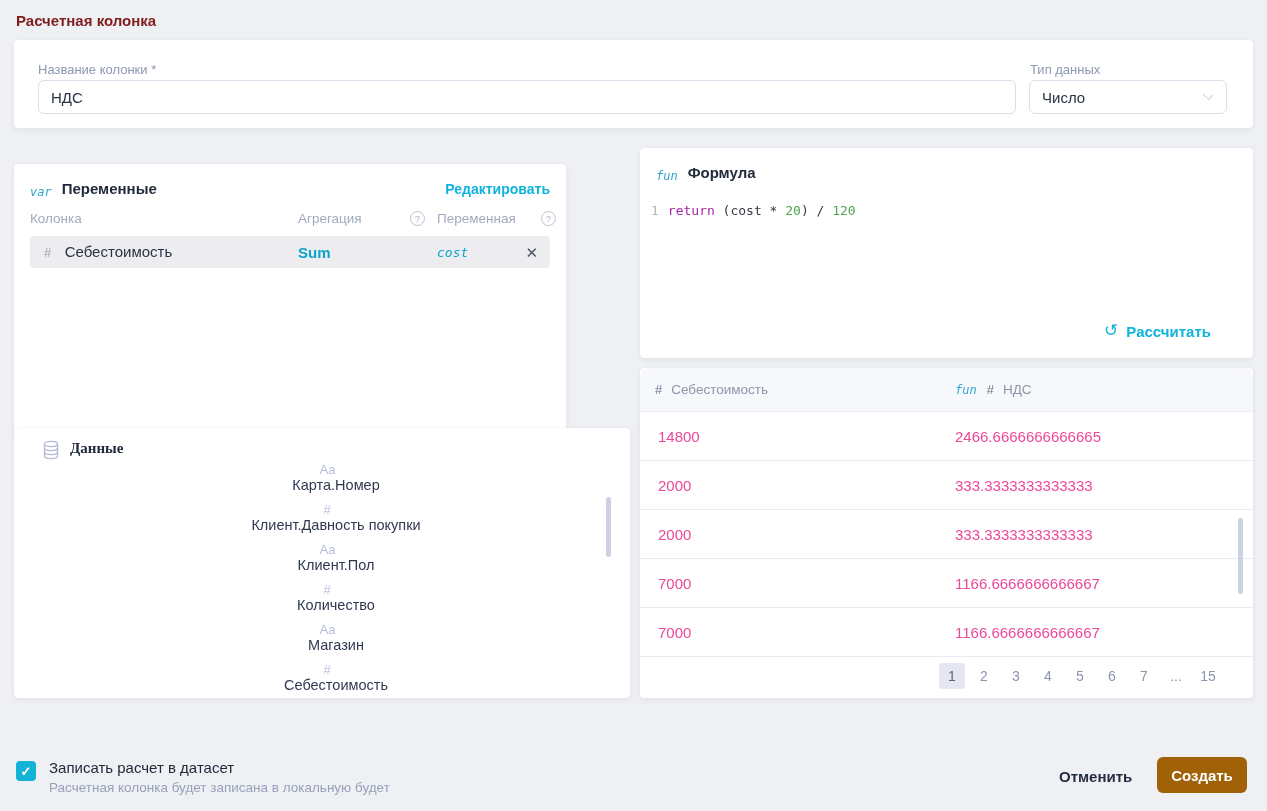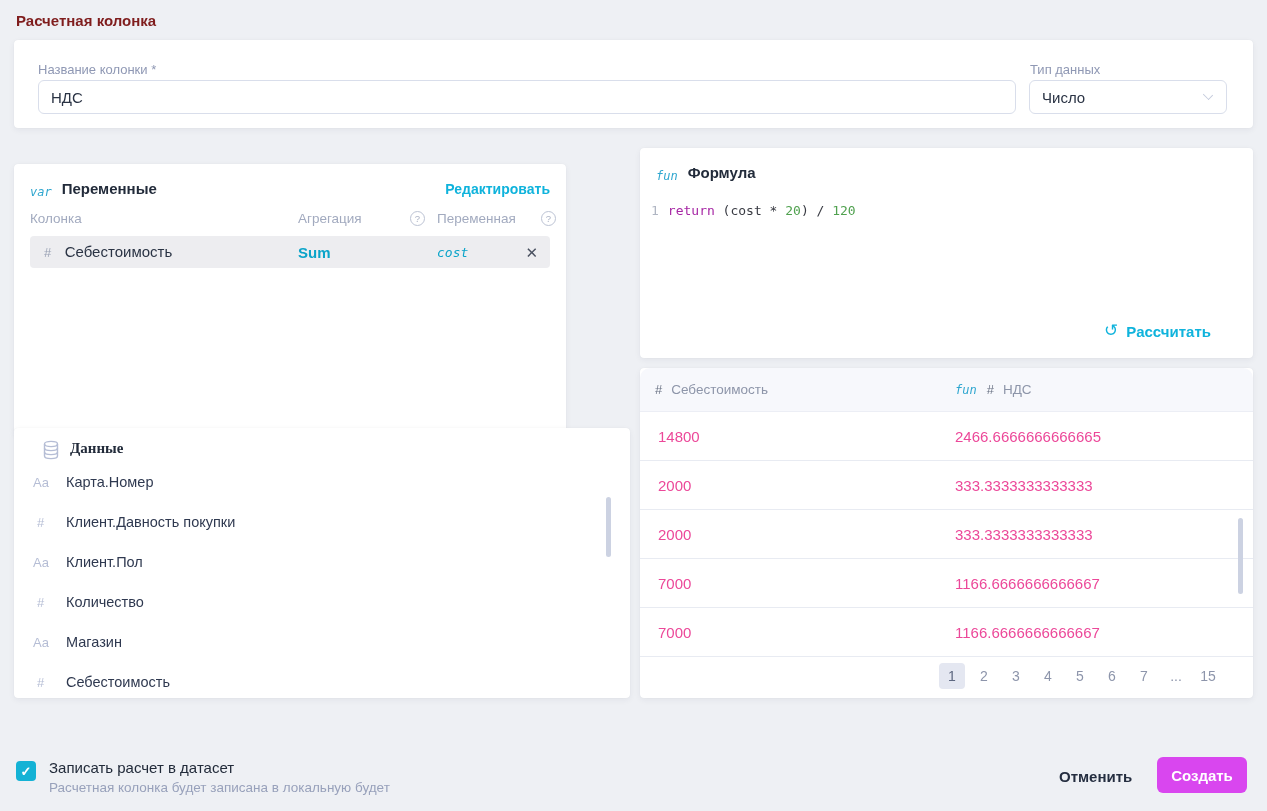--- a/index.html
+++ b/index.html
@@ -127,7 +127,7 @@
   .db-icon { margin-right:10px; display:inline-flex; }
   .data-list { margin-top:2px; }
   .data-item {
-    height:40px; display:flex; align-items:center; padding-left:19px; cursor:pointer;
+    height:40px; display:flex; align-items:center; padding-left:19px; cursor:pointer;flex-direction:column;
   }
   .dtype {
     width:24px; font-size:13px; color:#b5bdd5; flex:none;

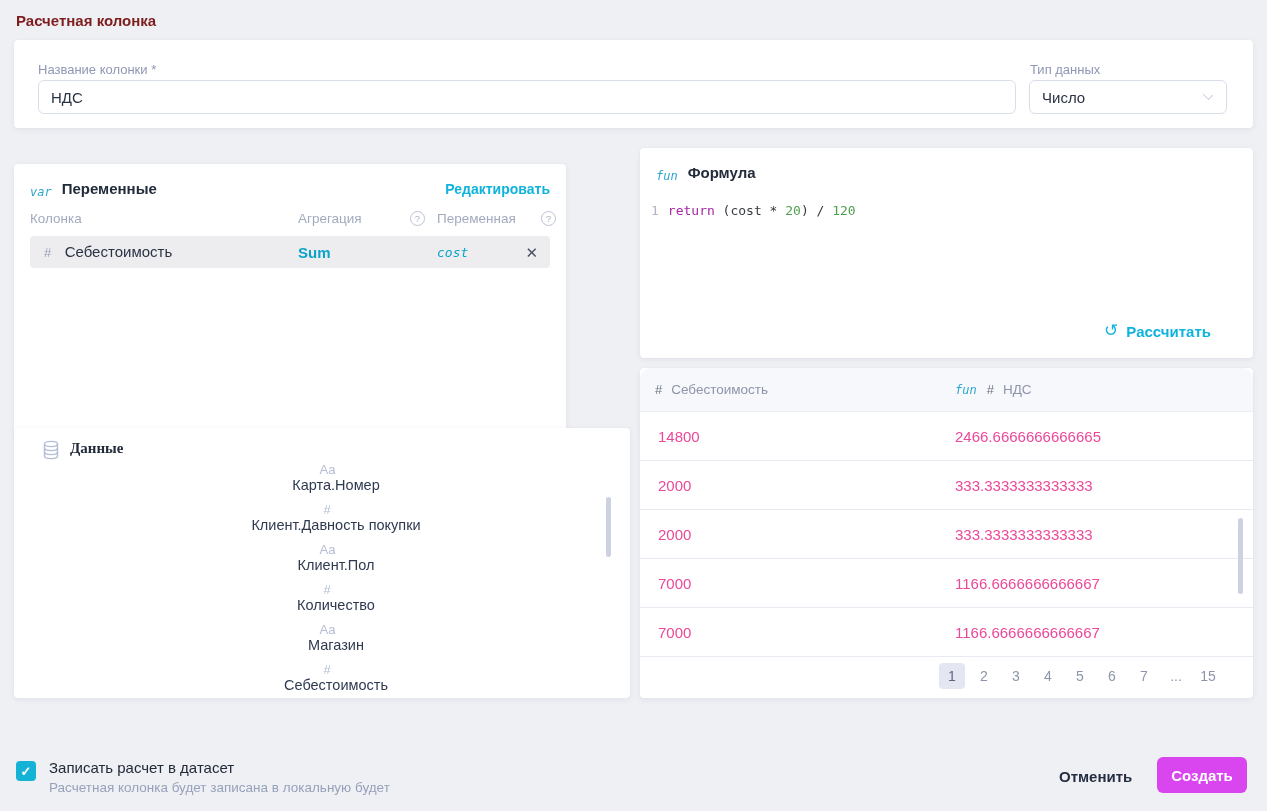--- a/index.html
+++ b/index.html
@@ -155,7 +155,7 @@
   }
   .create-btn {
     position:absolute; left:1157px; top:757px; width:90px; height:36px;
-    background:#d946ef; color:#fff; border:none; border-radius:6px;
+    background:#a16207; color:#fff; border:none; border-radius:6px;
     font-size:15px; font-weight:700; font-family:"Liberation Sans",sans-serif;
     cursor:pointer;
   }

